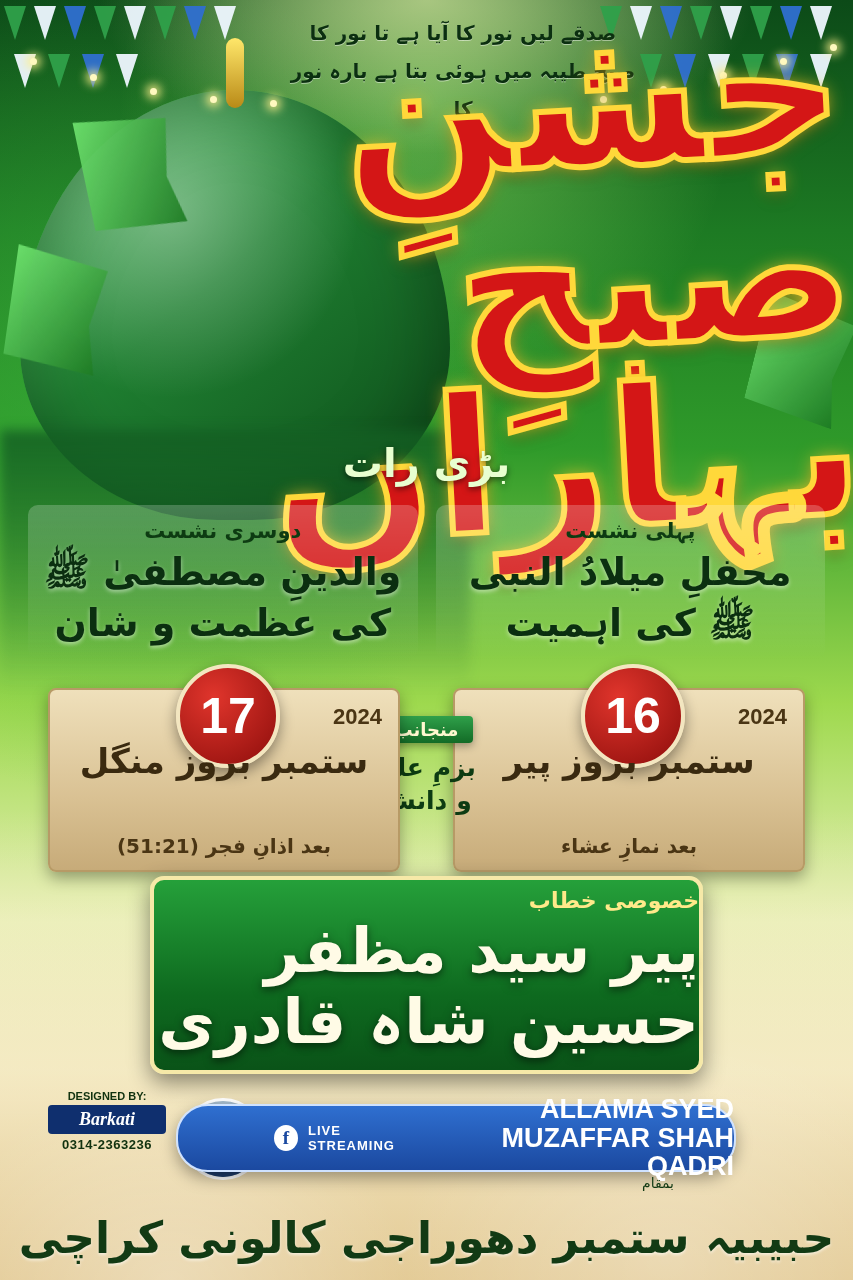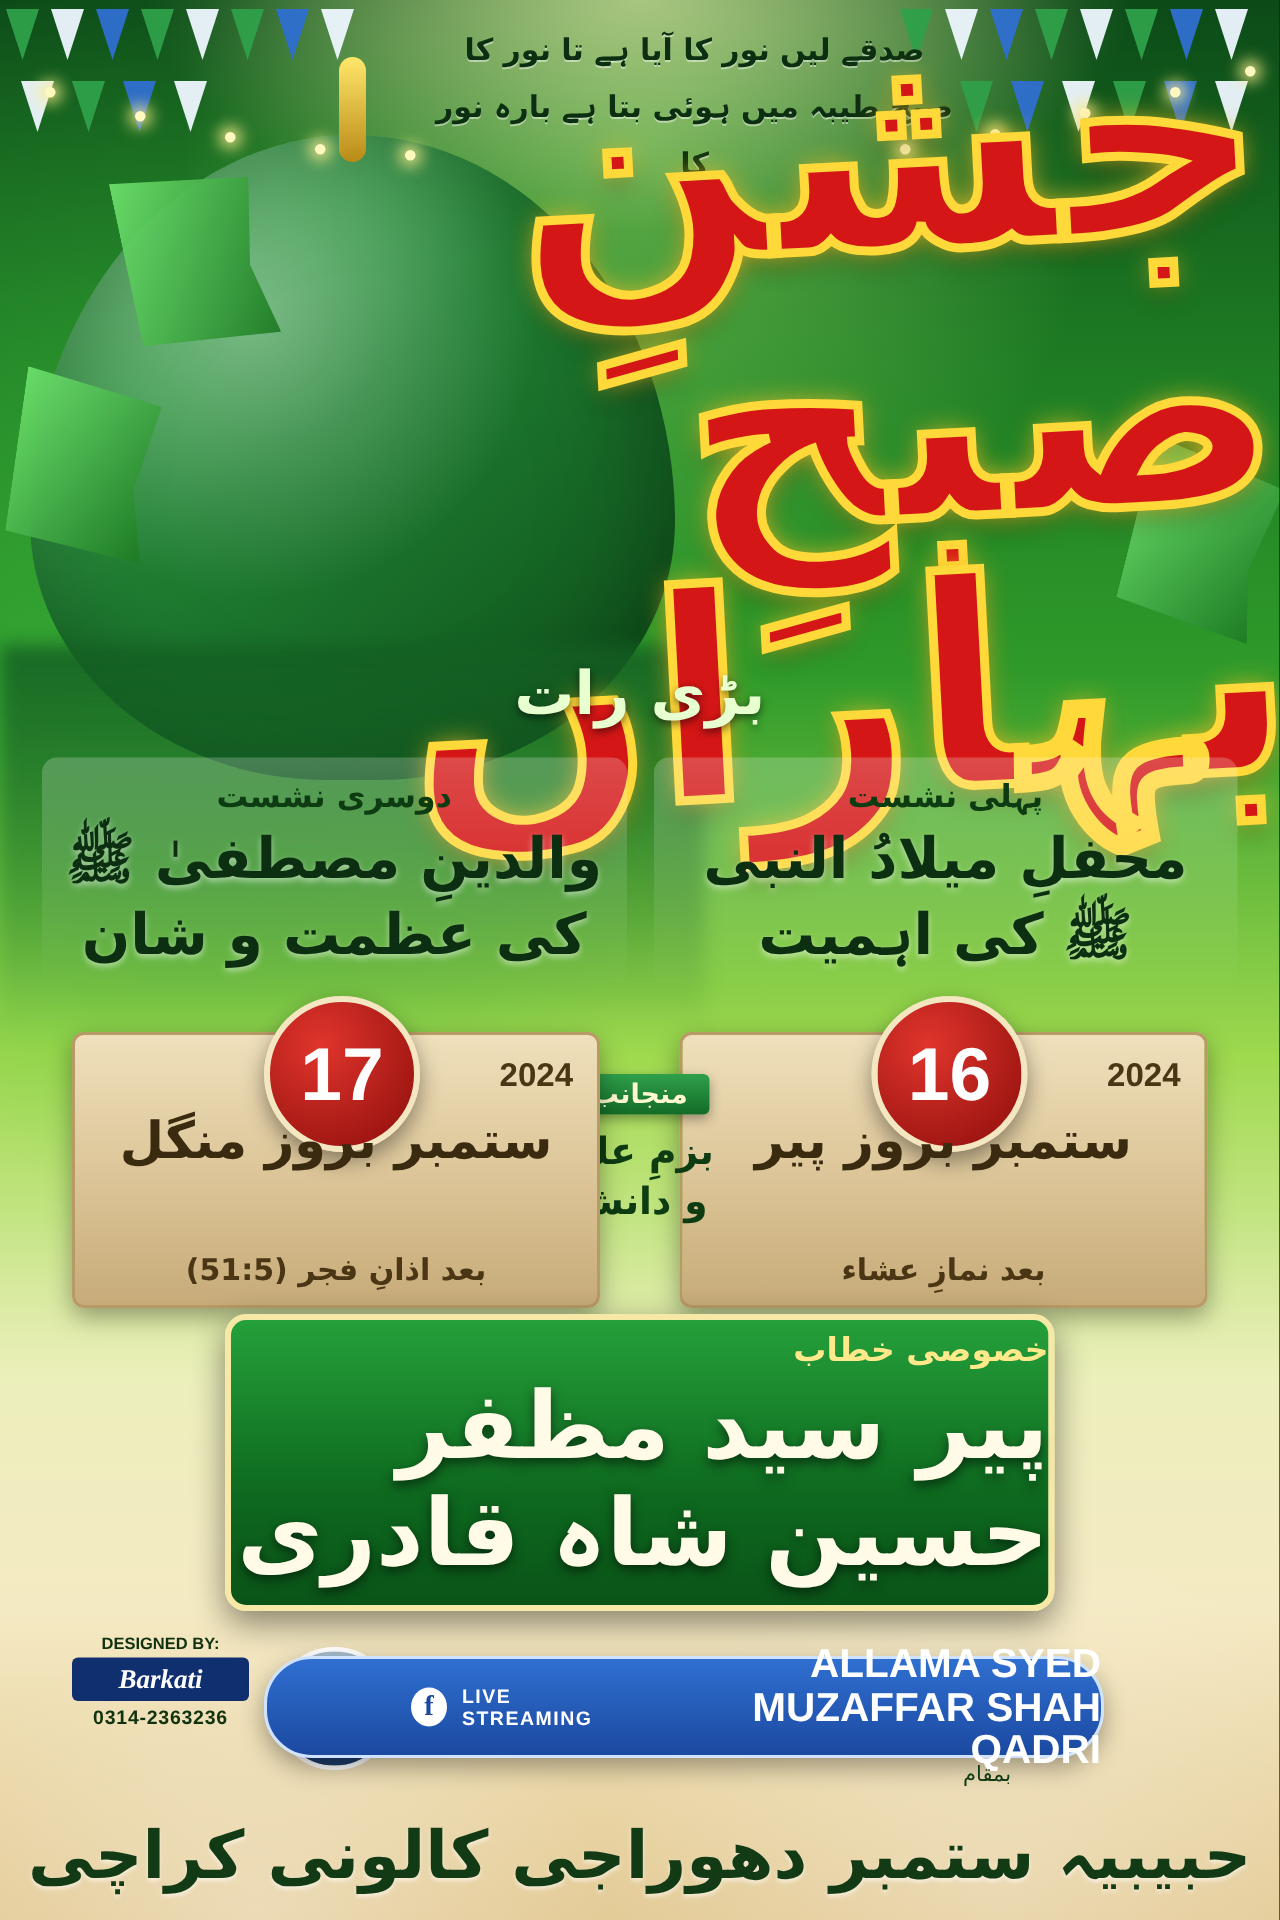--- a/index.html
+++ b/index.html
@@ -312,7 +312,7 @@
         <span>ستمبر</span>
         <span>بروز منگل</span>
       </div>
-      <div class="date-sub urdu">بعد اذانِ فجر (5:15)</div>
+      <div class="date-sub urdu">بعد اذانِ فجر (12:15)</div>
     </div>
   </div>
 

